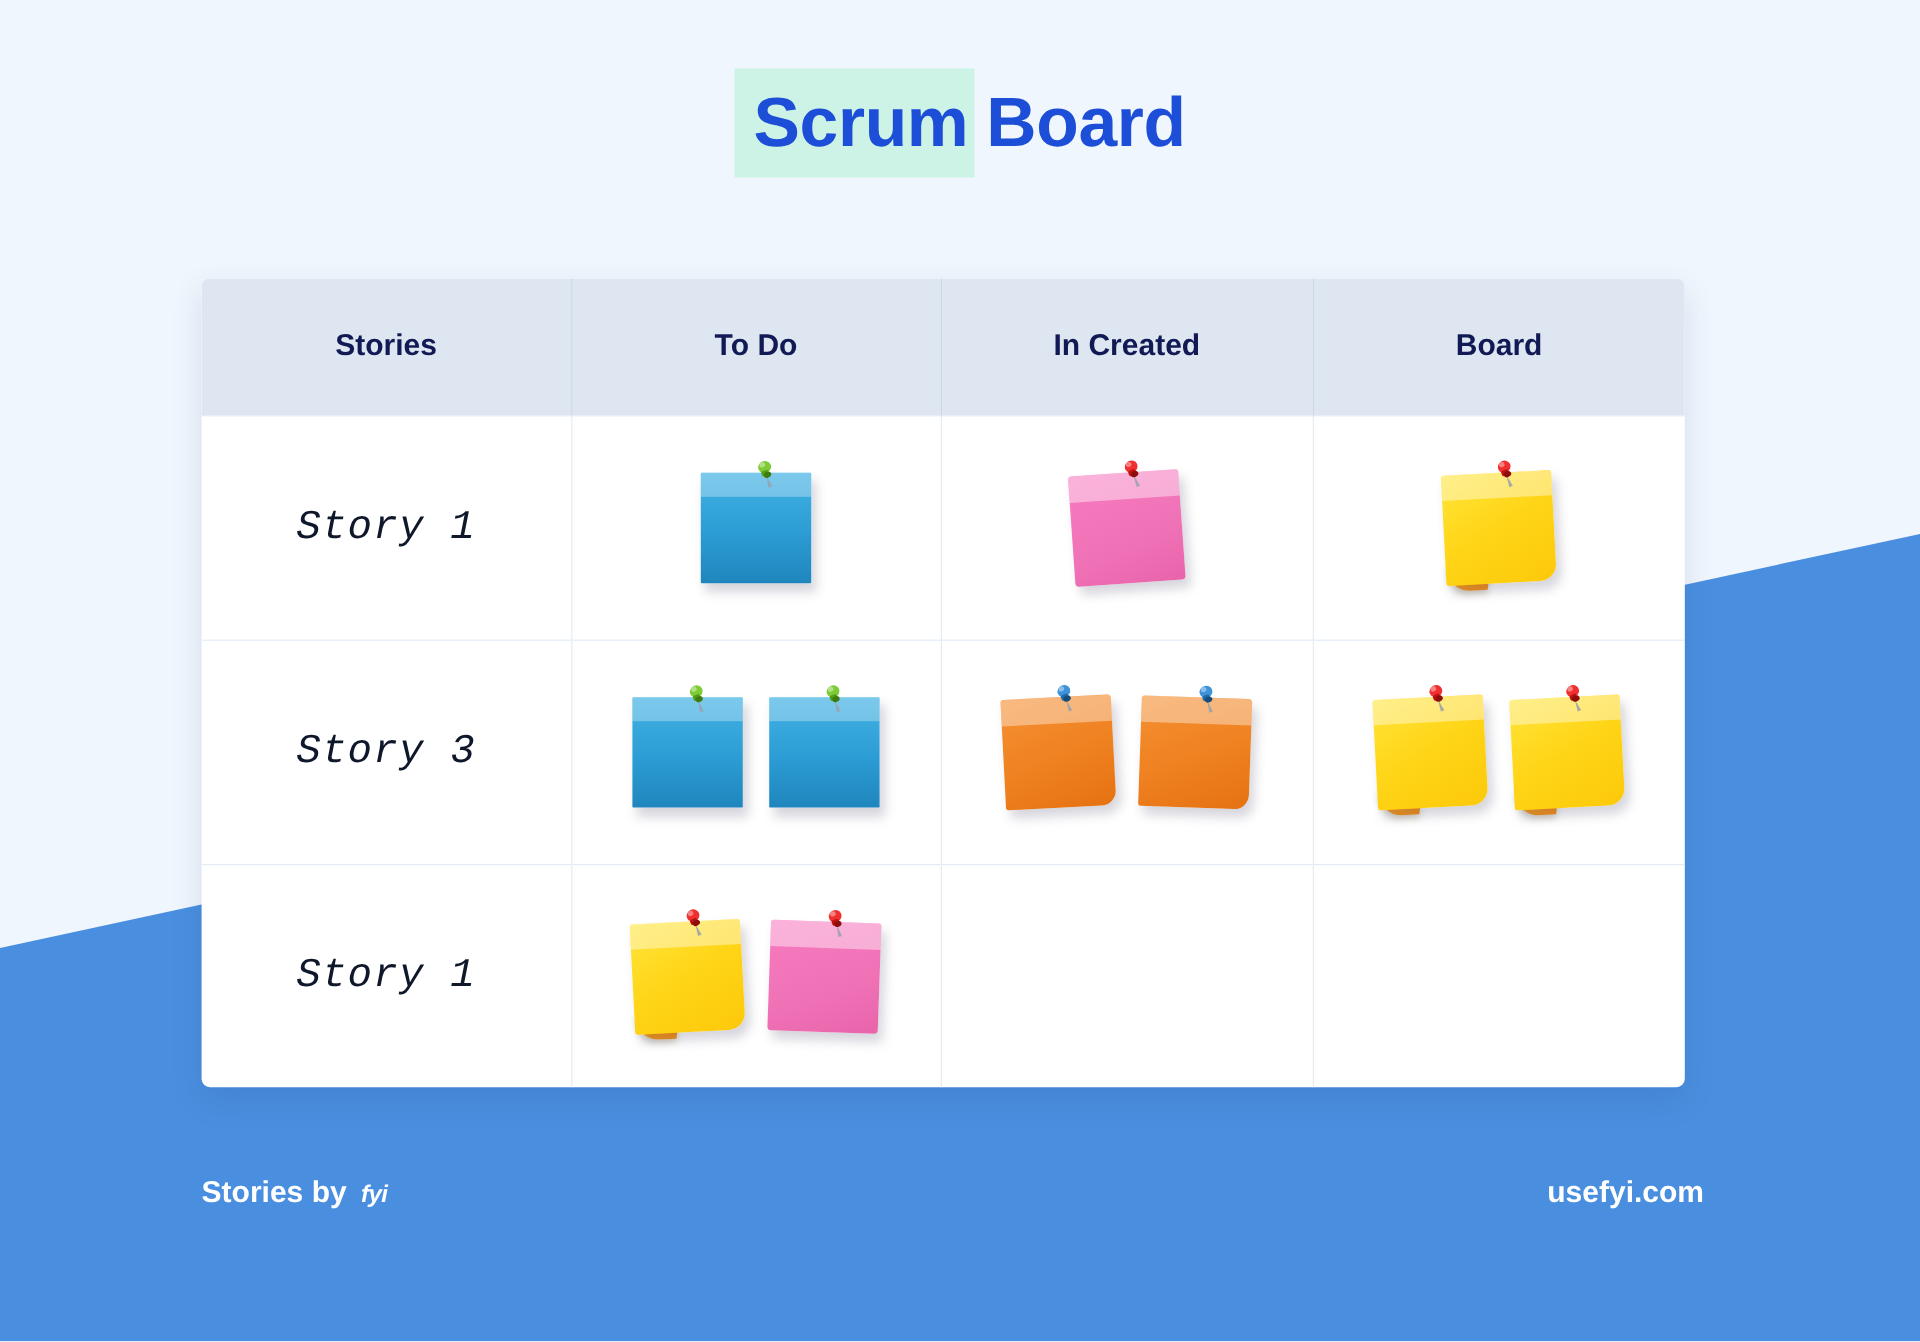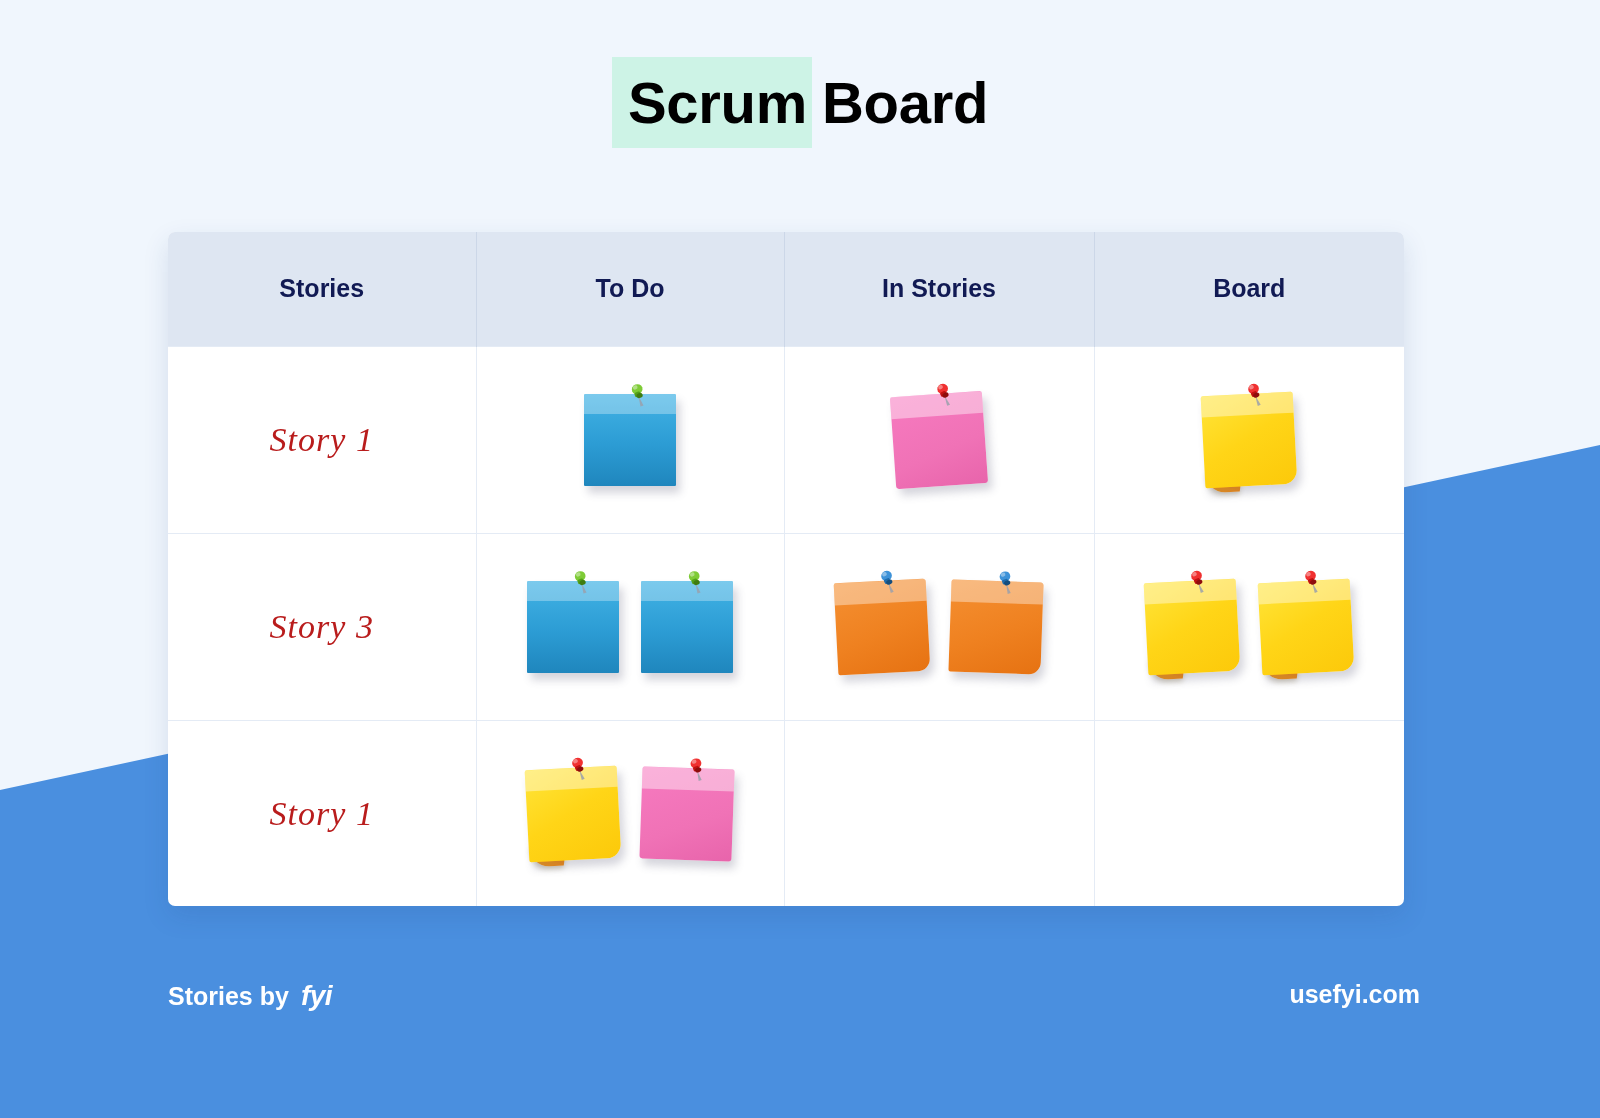--- a/index.html
+++ b/index.html
@@ -34,7 +34,7 @@
     display:inline-block;
     font-size:58px;
     font-weight:bold;
-    color:#000000;
+    color:#1d4ed8;
     letter-spacing:-0.3px;
     line-height:1.0;
     white-space:nowrap;

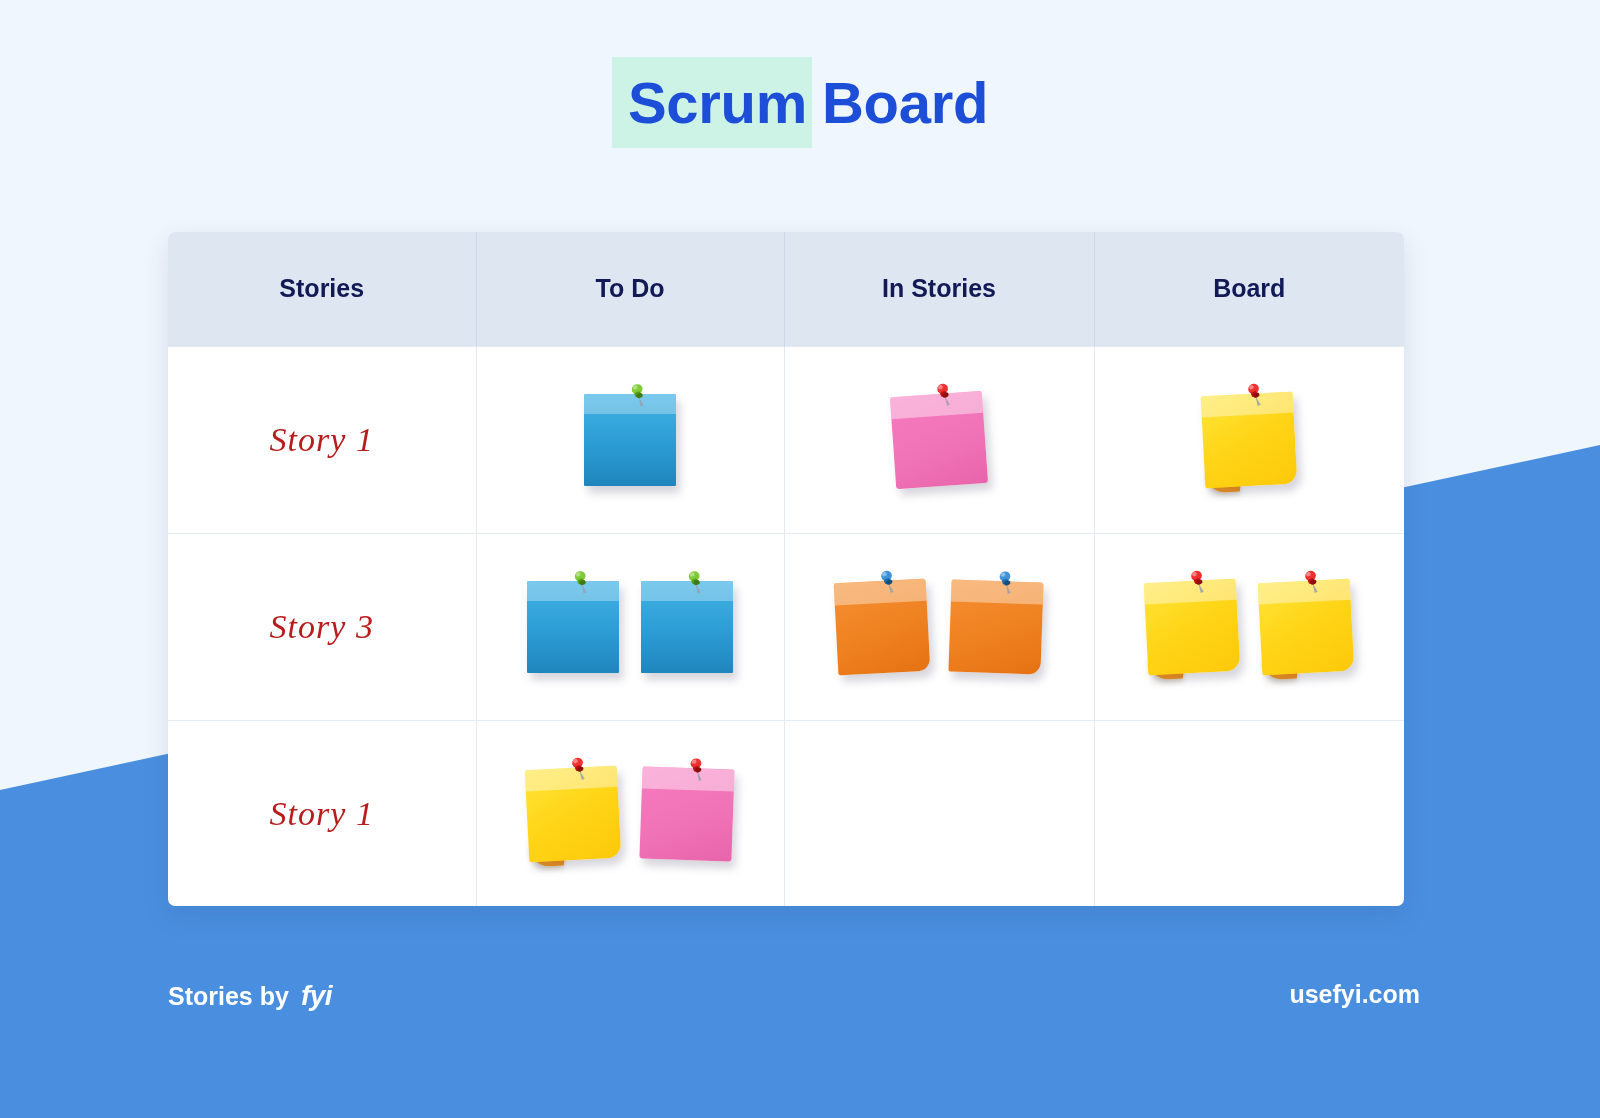--- a/index.html
+++ b/index.html
@@ -212,7 +212,7 @@
         <tr>
           <th style="width:308px">Stories</th>
           <th style="width:308px">To Do</th>
-          <th style="width:310px">In Stories</th>
+          <th style="width:310px">In Created</th>
           <th style="width:310px">Board</th>
         </tr>
       </thead>

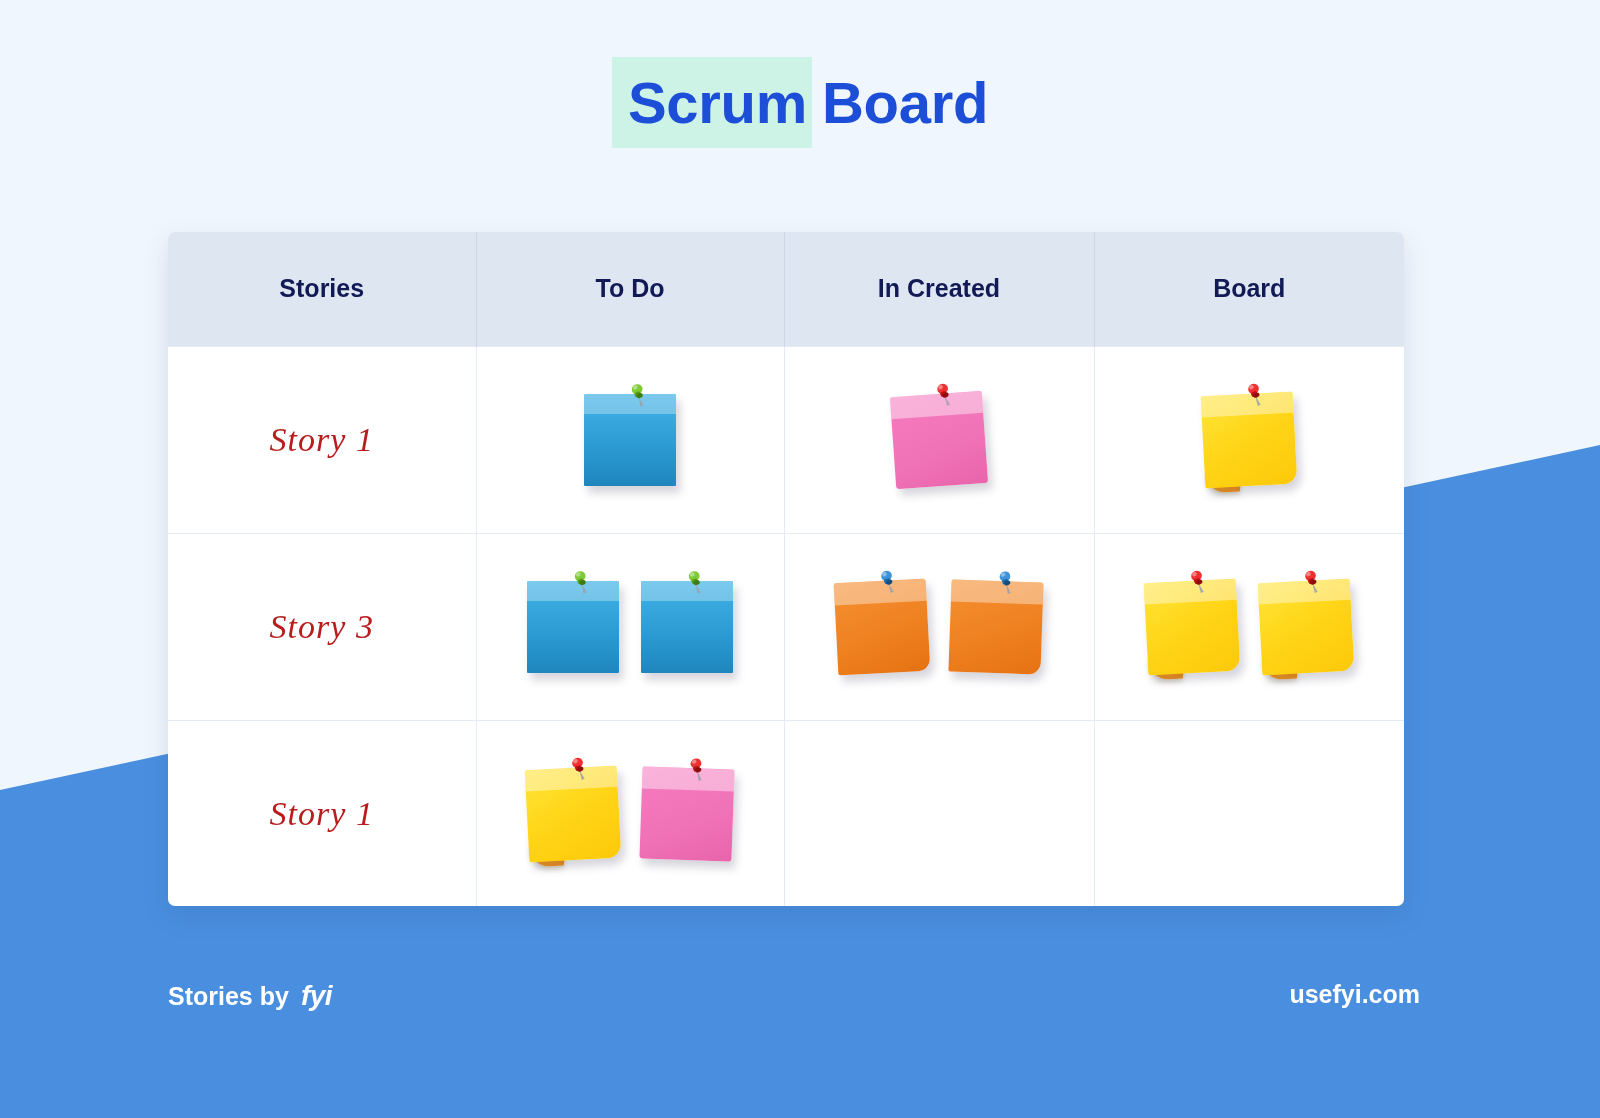--- a/index.html
+++ b/index.html
@@ -87,9 +87,9 @@
   .board-table tbody td:last-child { border-right:none; }
 
   .story-label {
-    font-family:Liberation Serif, serif;
+    font-family:Liberation Mono, monospace;
     font-size:34px;
-    color:#b91c1c;
+    color:#0f172a;
     font-weight:400;
     font-style:italic;
     letter-spacing:1px;

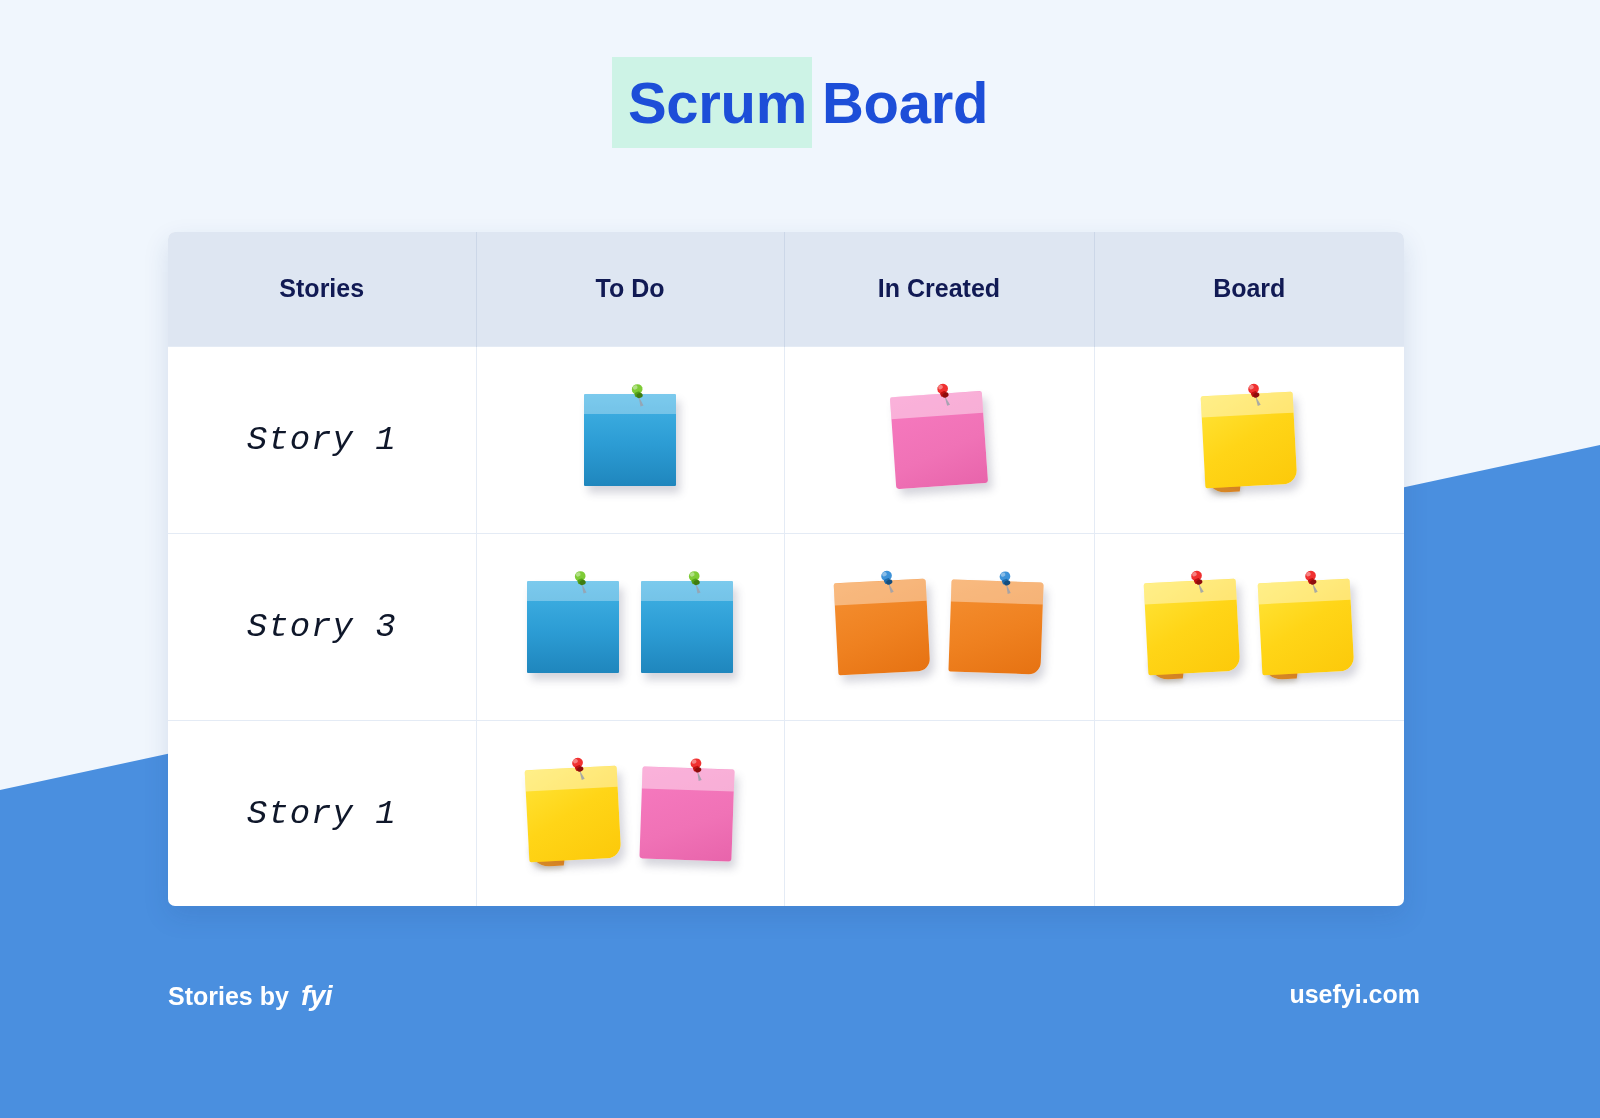--- a/index.html
+++ b/index.html
@@ -186,7 +186,7 @@
   #footer-left .brand {
     font-style:italic;
     font-weight:bold;
-    font-size:28px;
+    font-size:20px;
     margin-left:12px;
     letter-spacing:-0.5px;
   }

